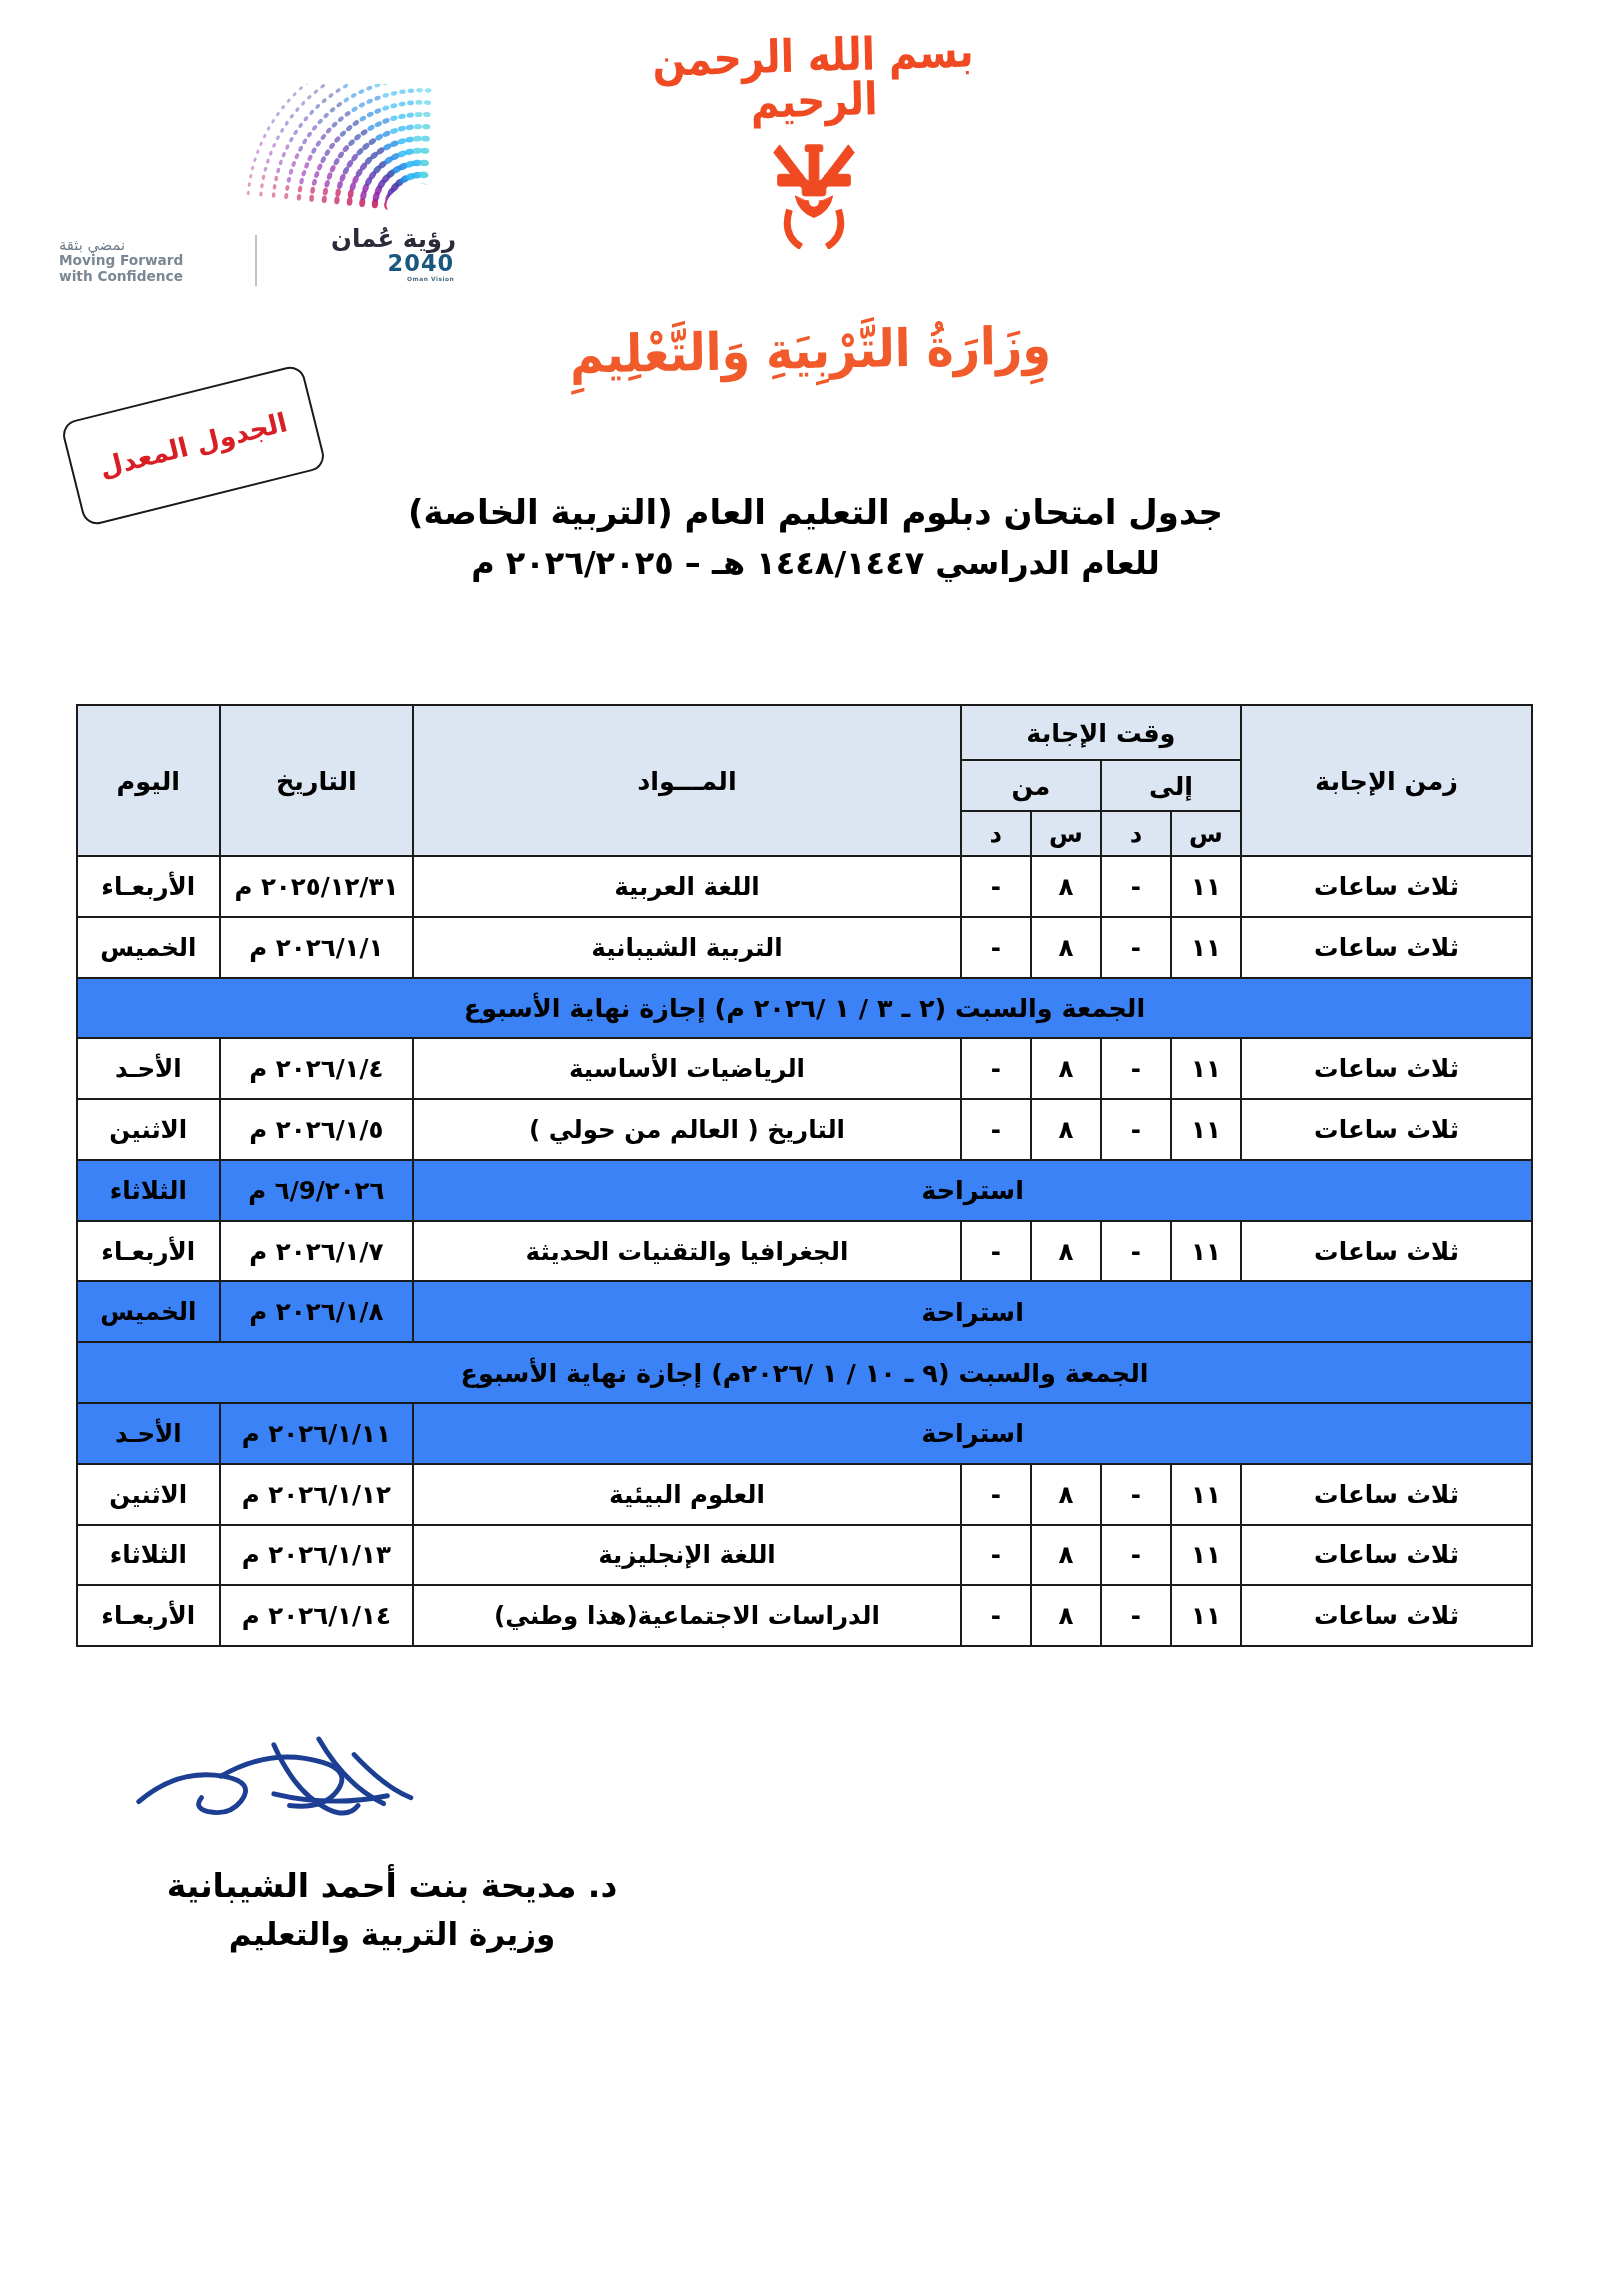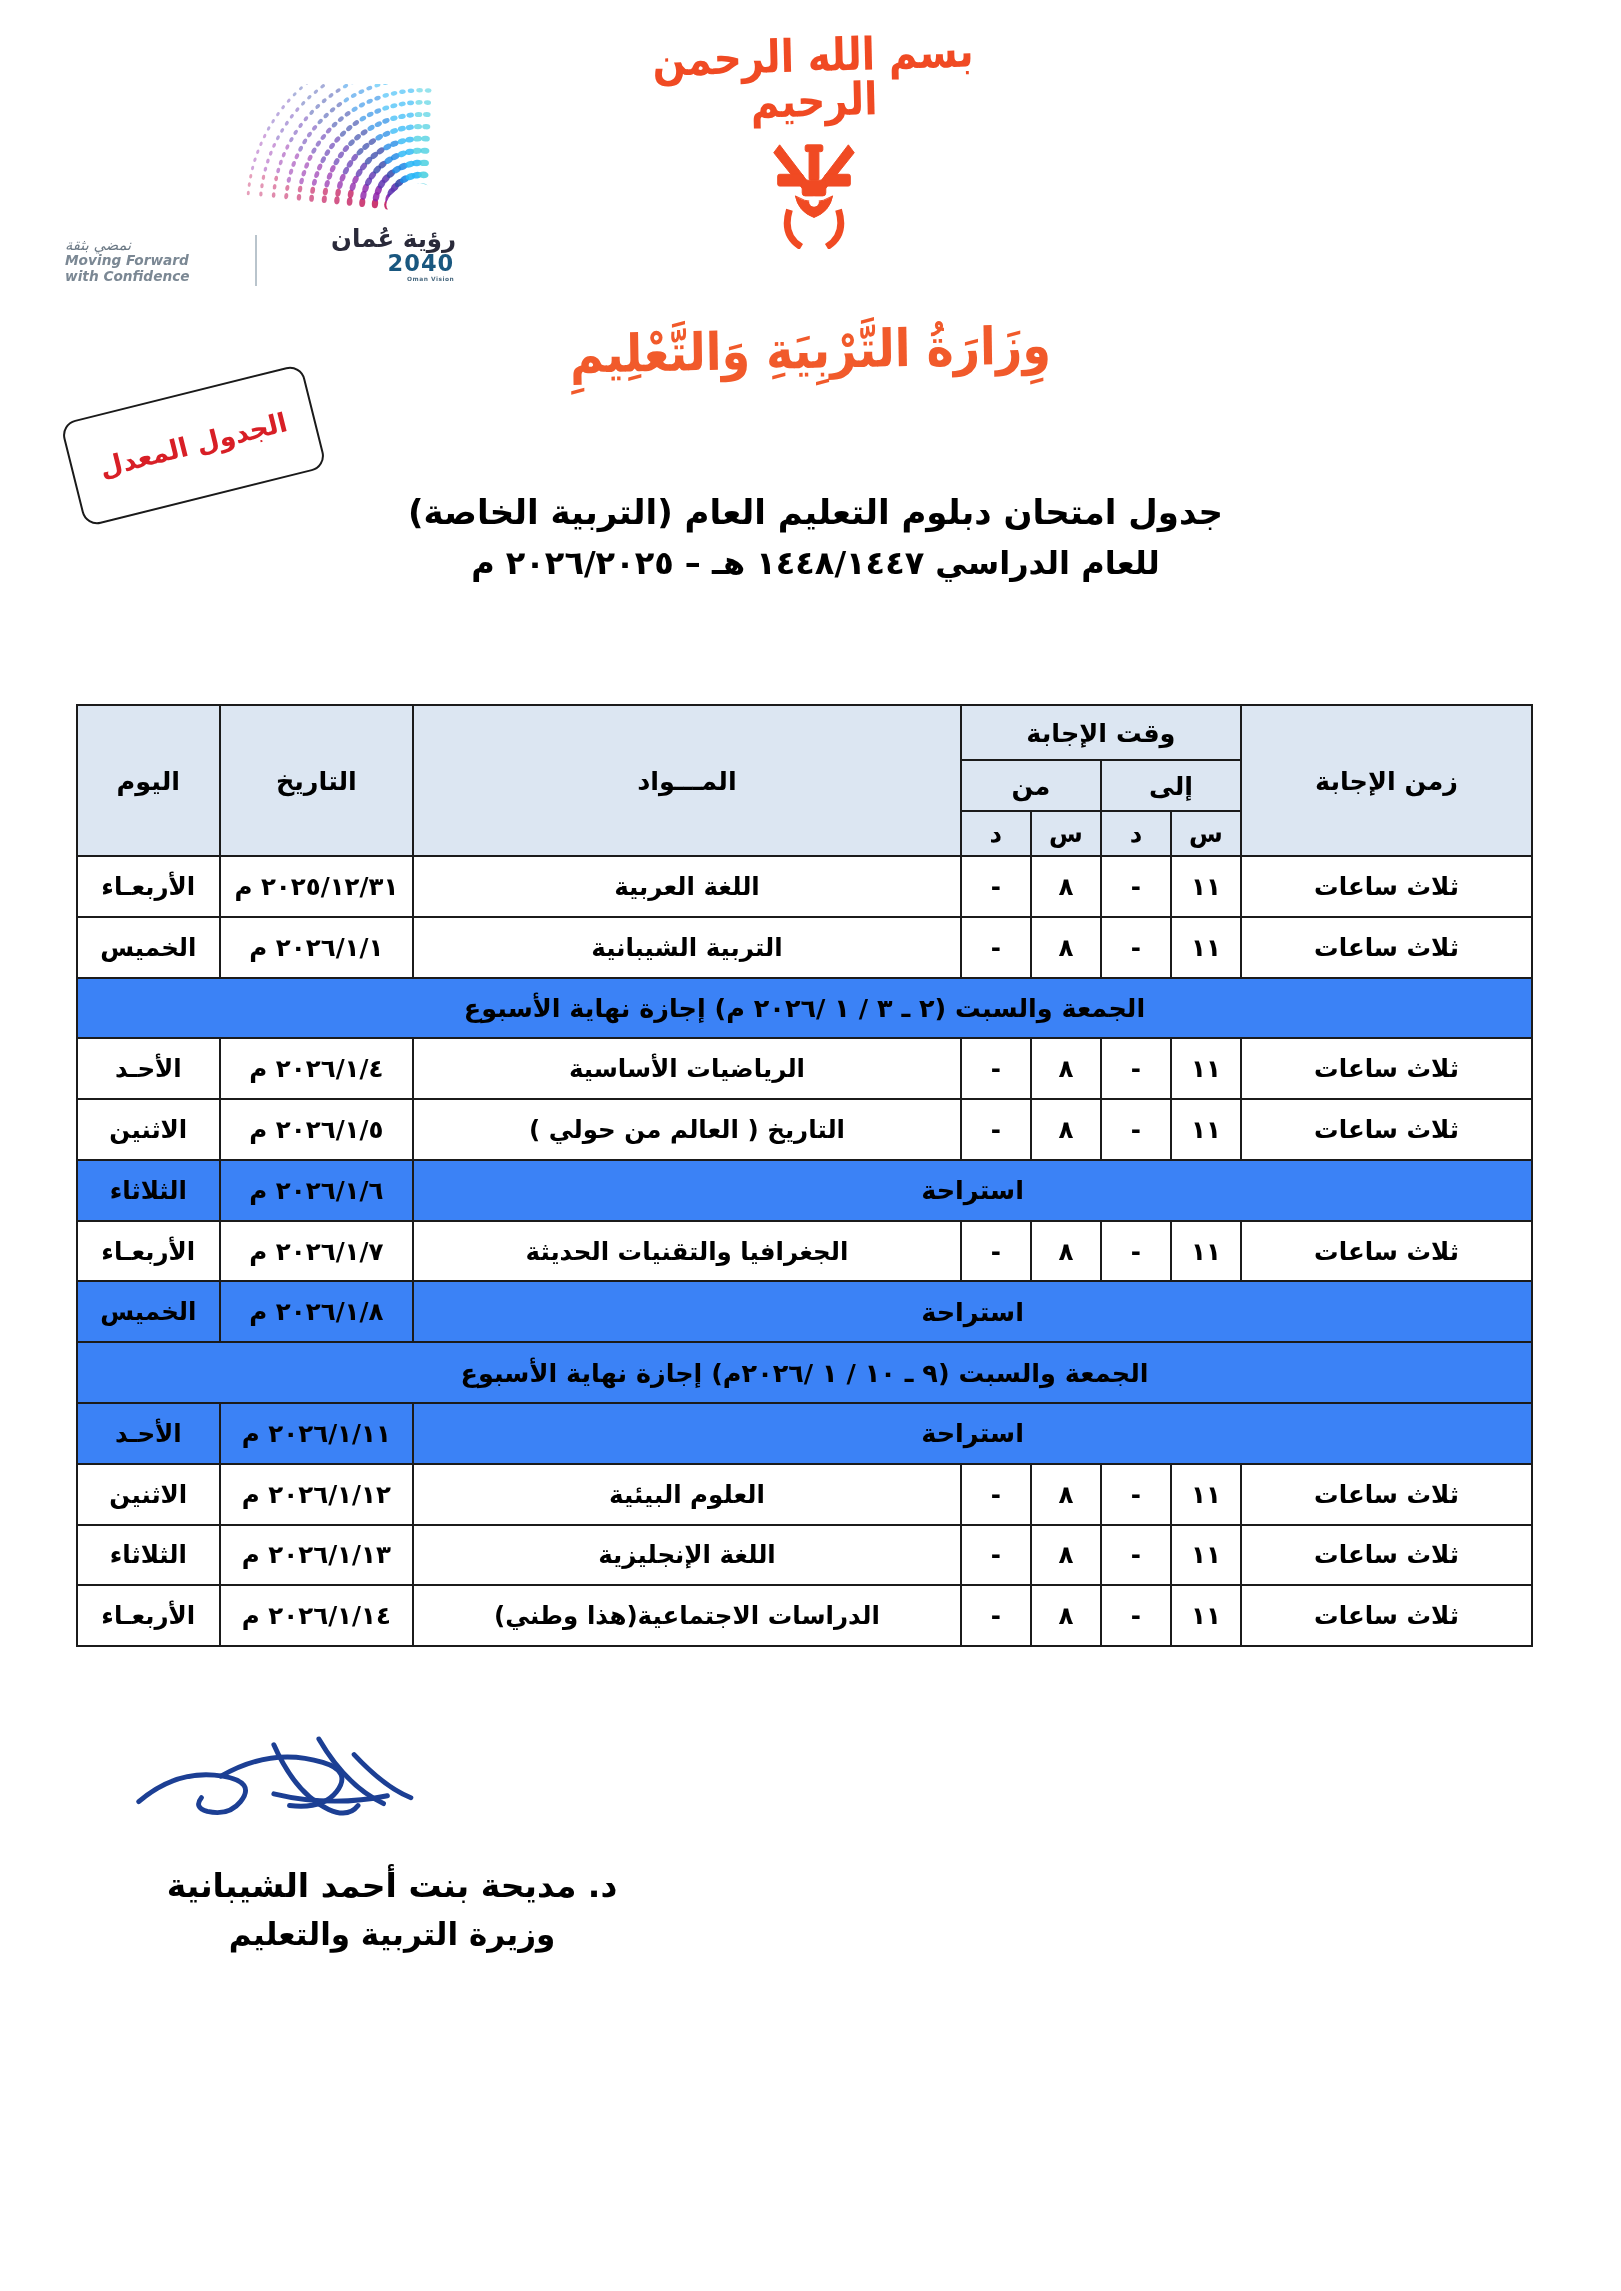--- a/index.html
+++ b/index.html
@@ -20,7 +20,7 @@
   .vision-ar{position:absolute;right:9.8px;bottom:37px;font-size:24.5px;font-weight:bold;color:#2a2a3a;letter-spacing:2px;white-space:nowrap;margin-top:20px;}
   .vision-2040{position:absolute;right:11.8px;bottom:7.8px;font-size:22.5px;font-weight:bold;color:#19577f;letter-spacing:1px;}
   .vision-2040 small{display:block;font-size:5.9px;letter-spacing:0.5px;color:#4a6a80;}
-  .vision-tag{position:absolute;left:11px;bottom:5.9px;text-align:left;line-height:1.12;font-style:italic;}
+  .vision-tag{position:absolute;left:5px;bottom:5.9px;text-align:left;line-height:1.12;}
   .vision-tag .ar{font-size:14.7px;color:#6d7a86;letter-spacing:2.9px;direction:rtl;}
   .vision-tag .en1,.vision-tag .en2{font-size:13.7px;color:#7b8894;font-weight:bold;direction:ltr;text-align:left;}
   .vision-divider{position:absolute;left:201px;bottom:3.9px;width:2px;height:51px;background:#b9c4cc;}

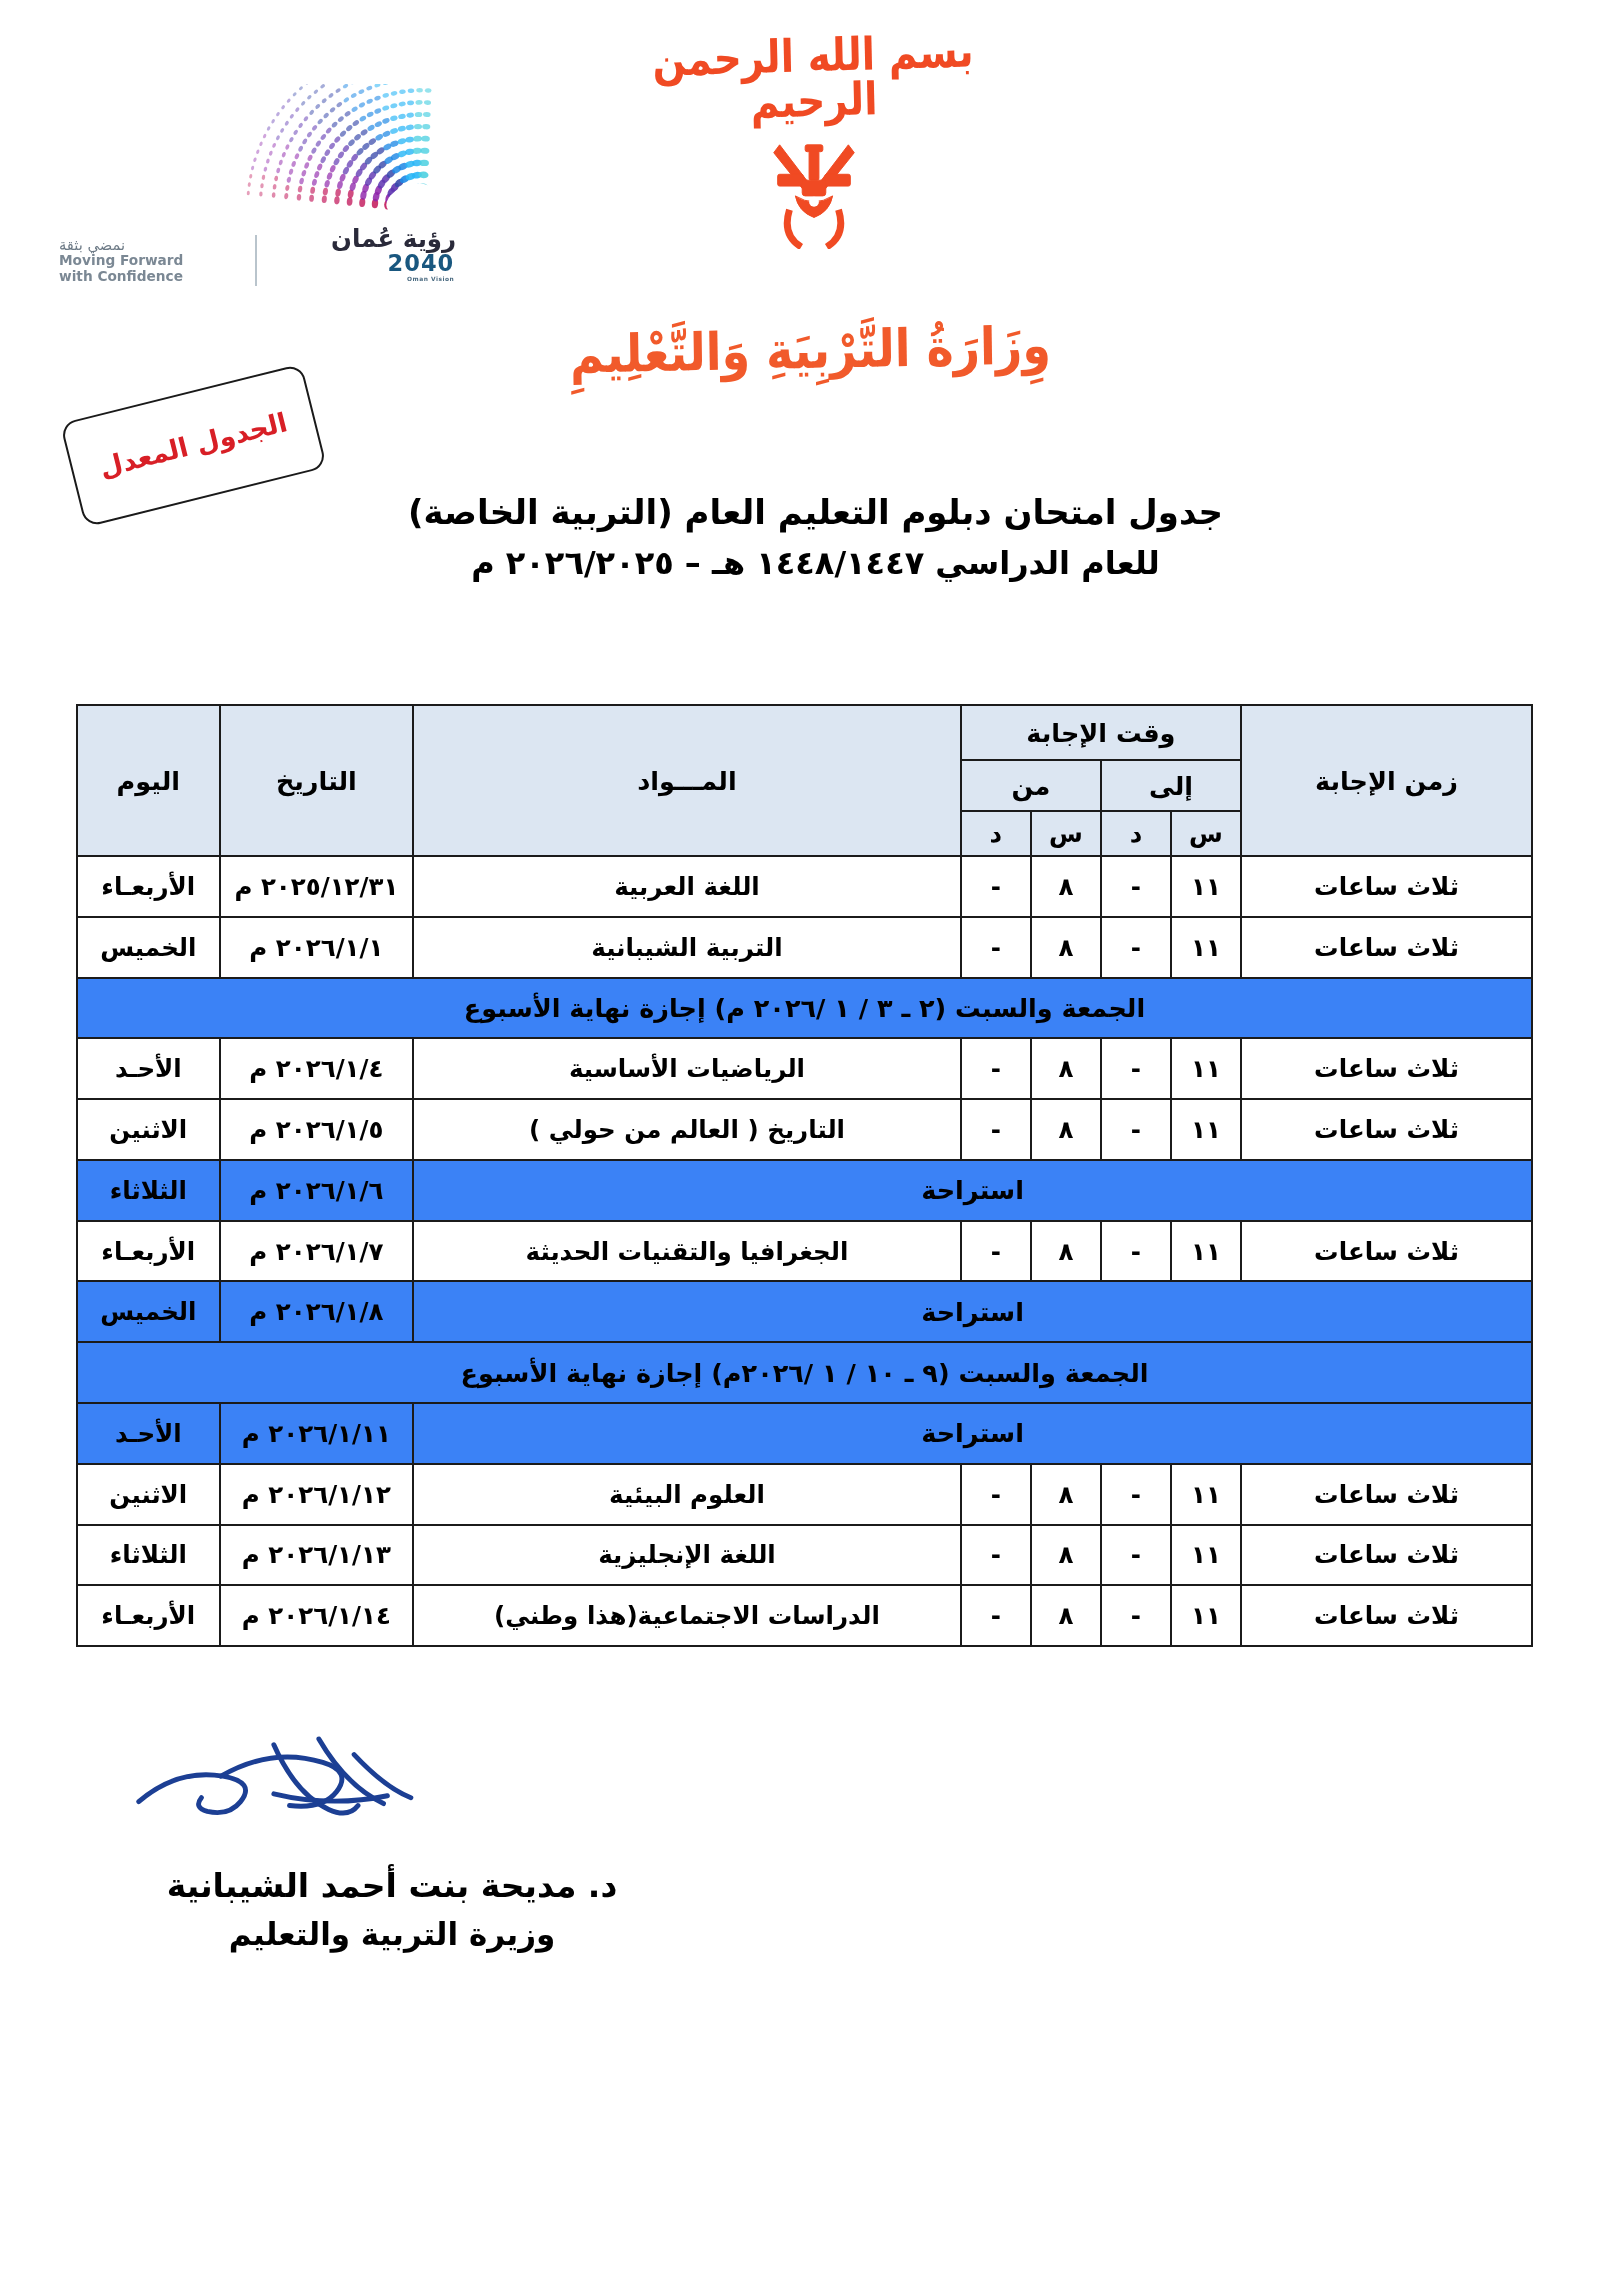--- a/index.html
+++ b/index.html
@@ -412,7 +412,7 @@
           </tr>
           <tr class="shade">
             <td class="note" colspan="6">استراحة</td>
-            <td>٢٠٢٦/١/٦ م</td>
+            <td>٢٠٢٦/9/٦ م</td>
             <td>الثلاثاء</td>
           </tr>
           <tr>

